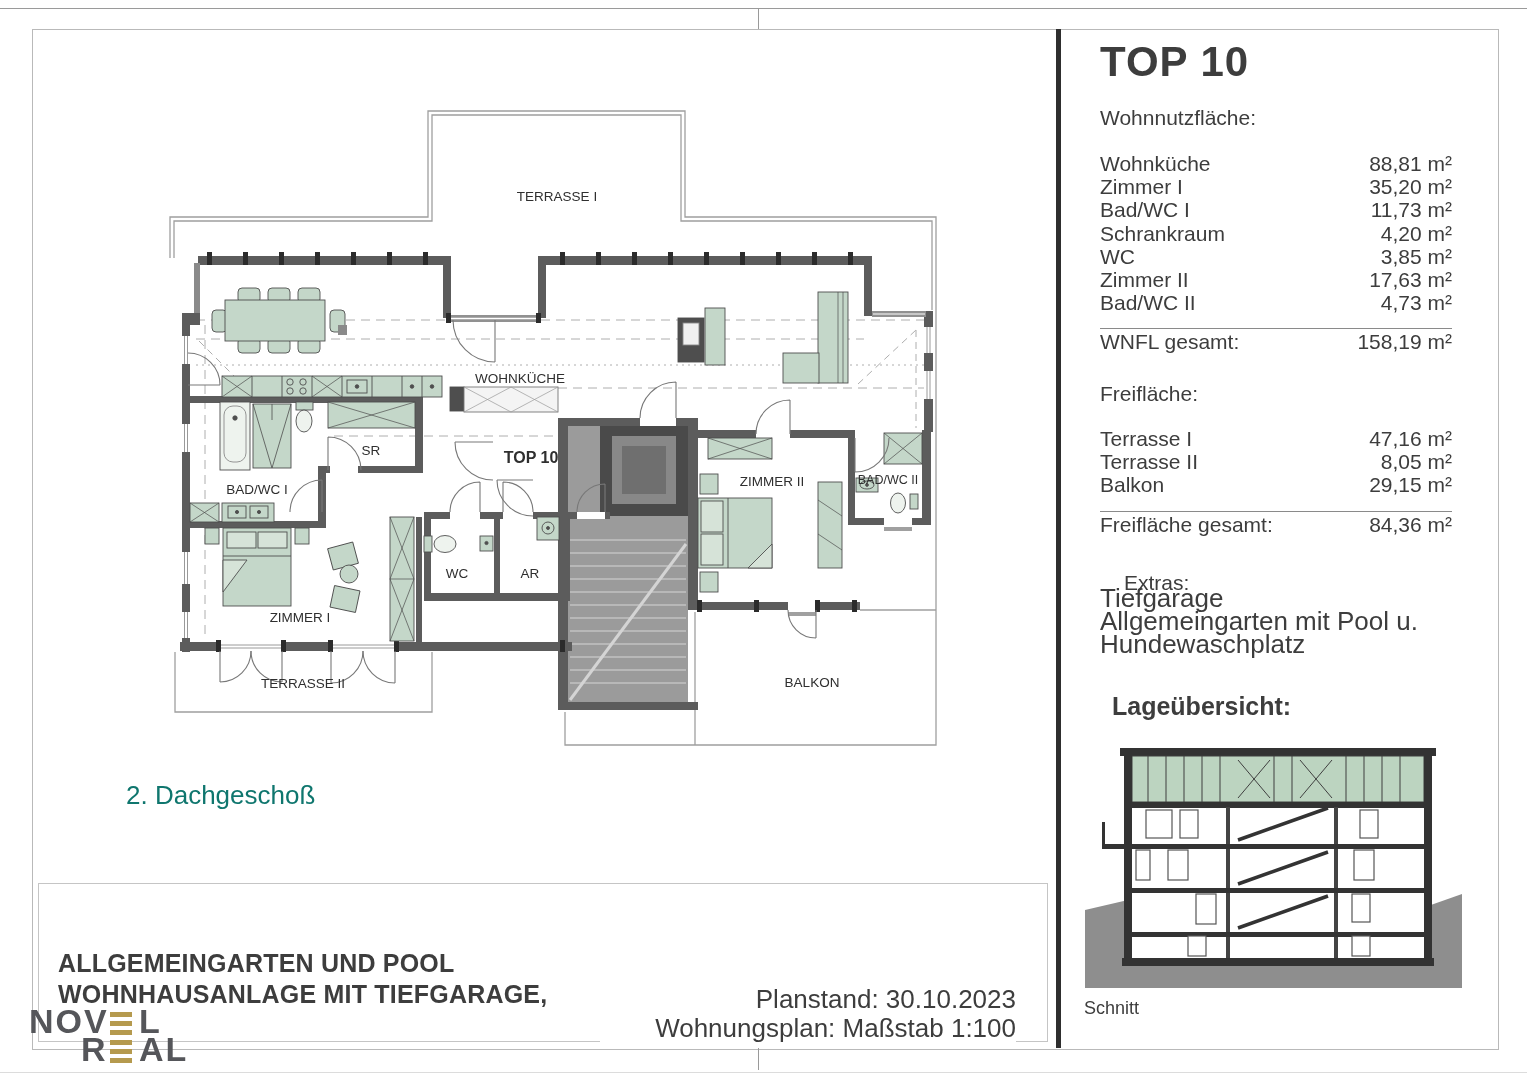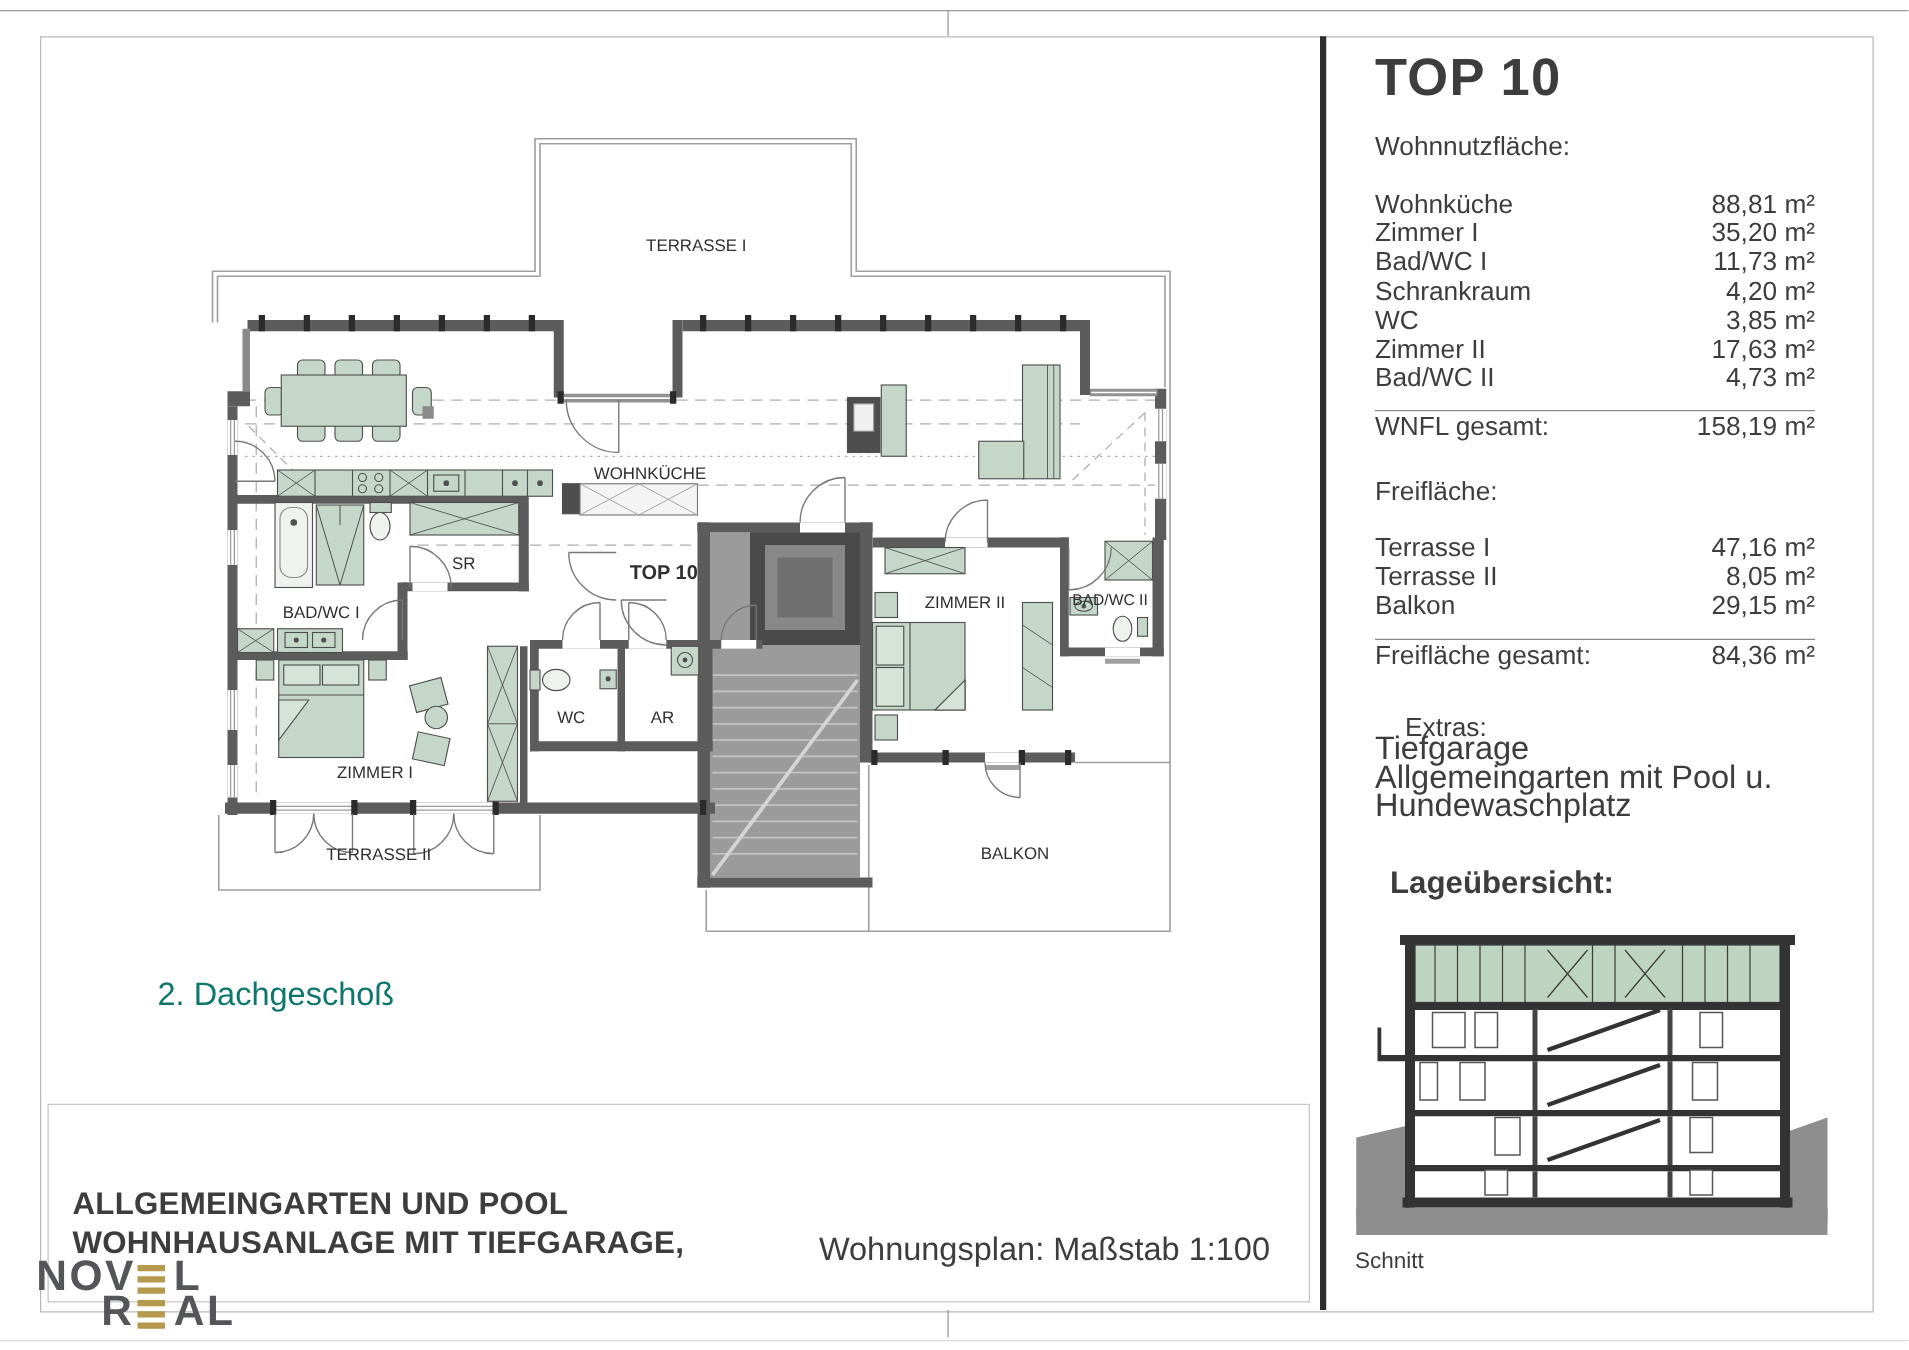--- a/index.html
+++ b/index.html
@@ -427,6 +427,7 @@
     <div>WOHNHAUSANLAGE MIT TIEFGARAGE,</div>
   </div>
   <div class="abs planstand">
+    <div>Planstand: 30.10.2023</div>
     <div>Wohnungsplan: Maßstab 1:100</div>
   </div>
 

